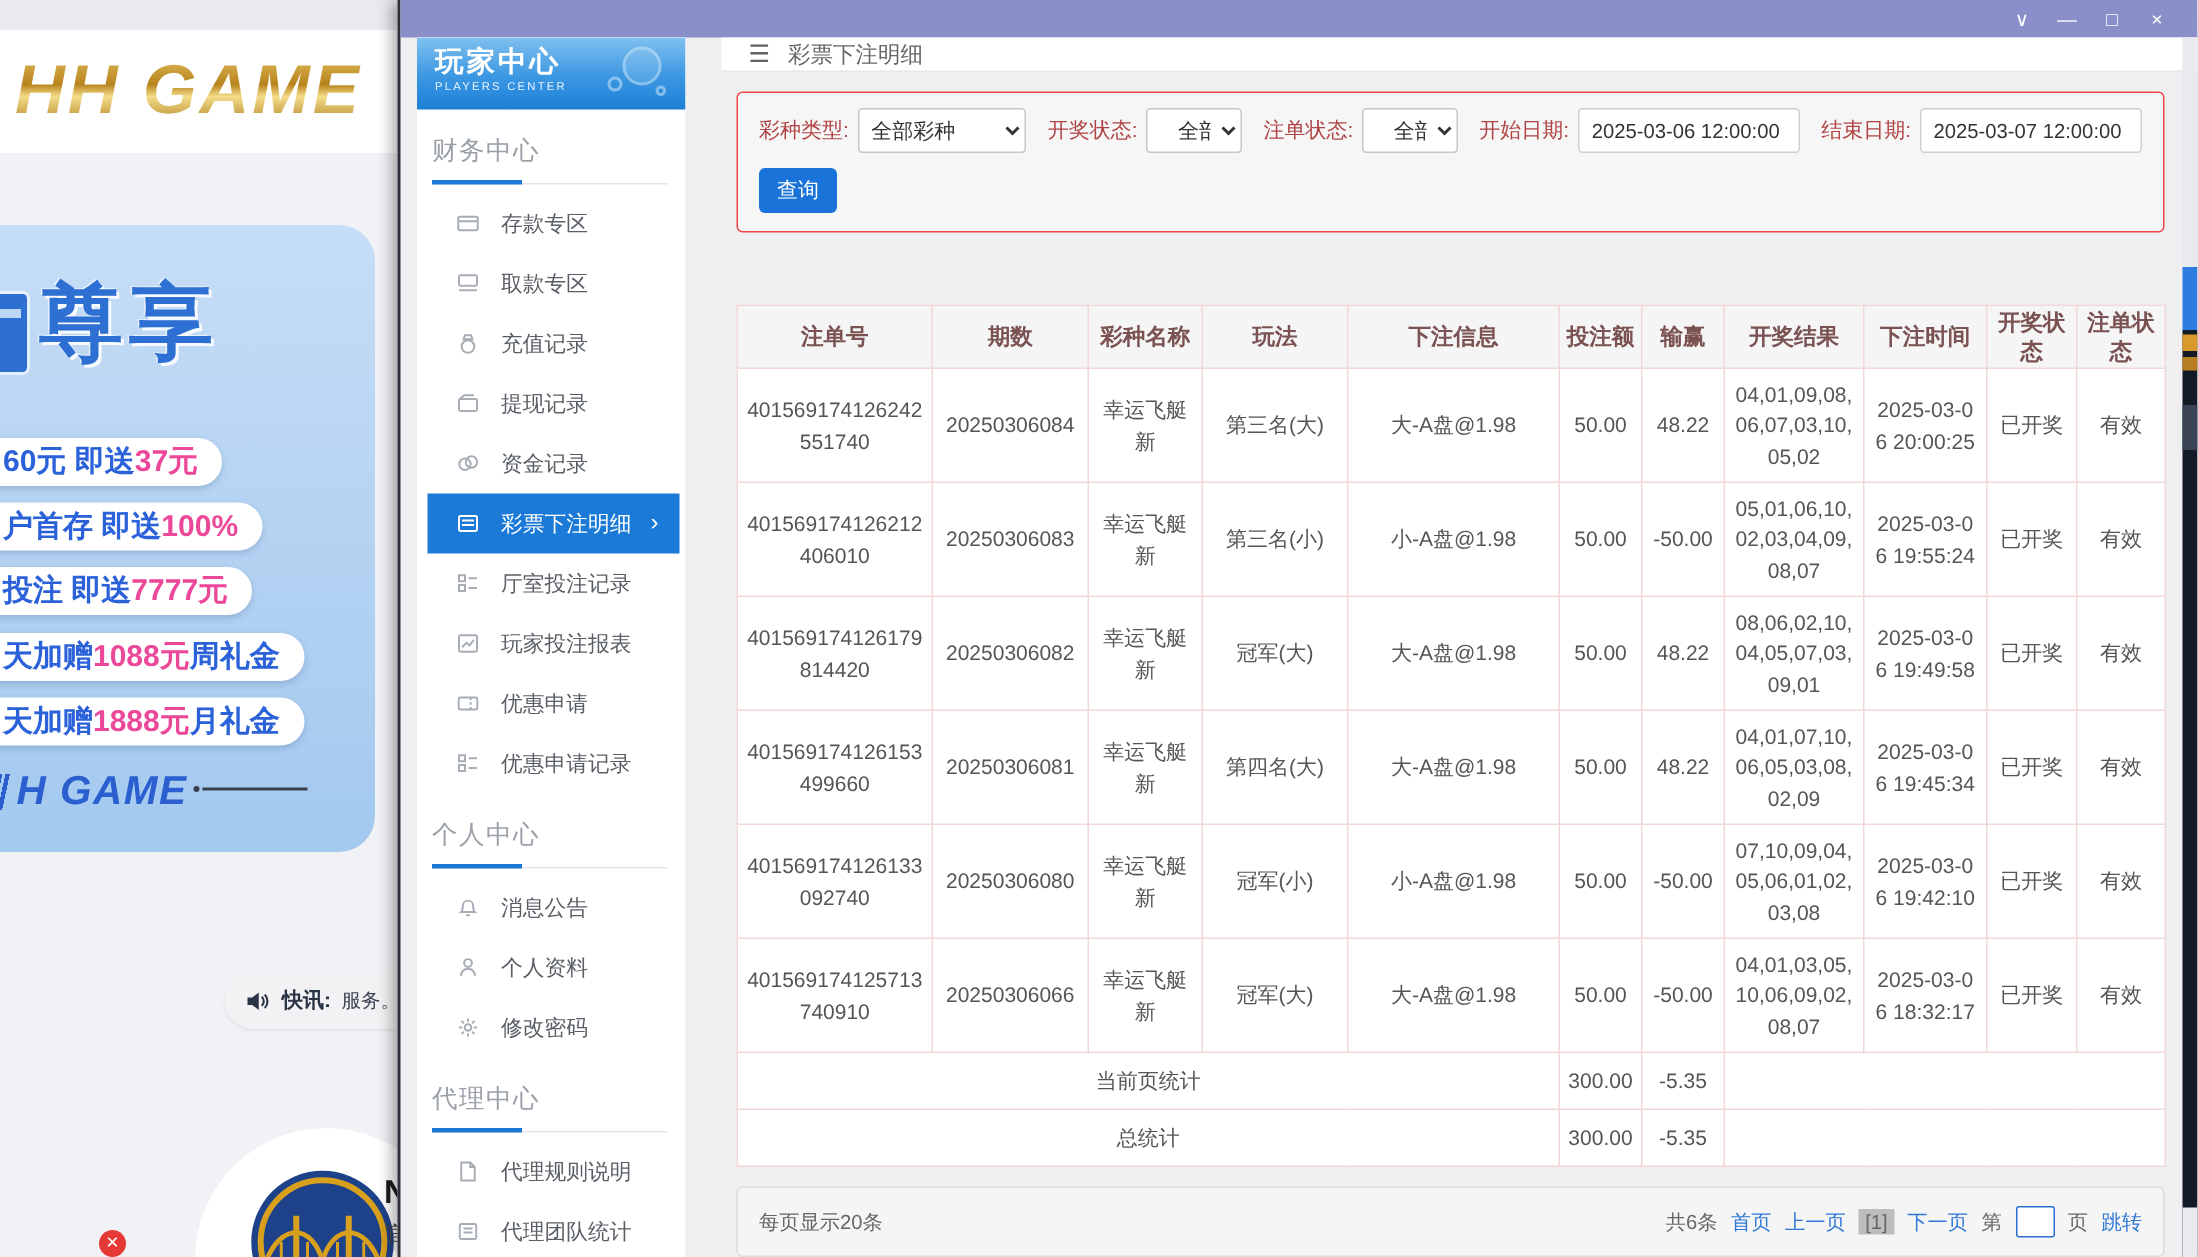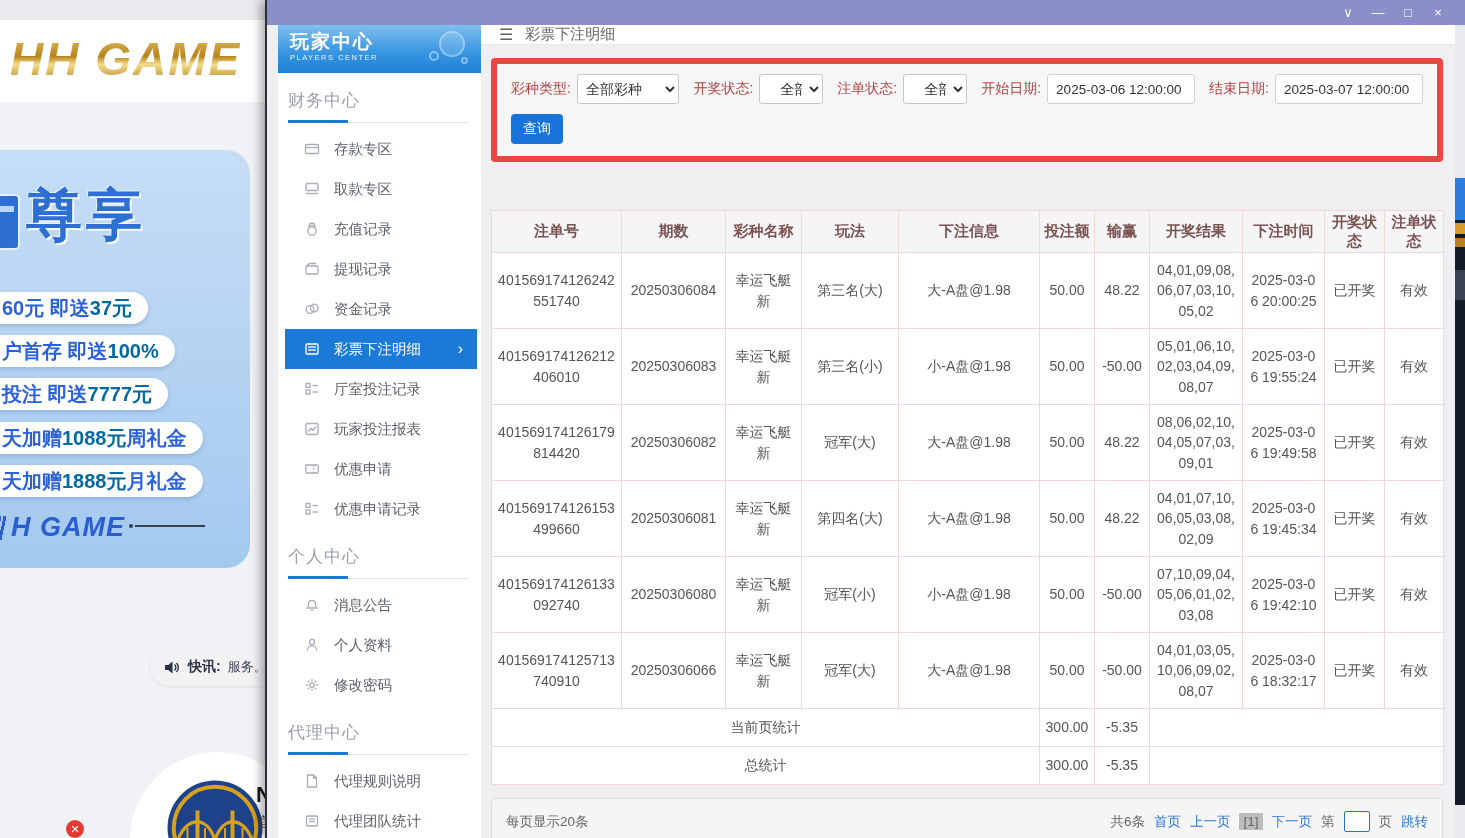--- a/index.html
+++ b/index.html
@@ -57,7 +57,7 @@
 
   
   .sidebar { width:214px; padding-left:11px; background:transparent; }
-  .sidebar-inner { width:203px; height:100%; background:#fff; overflow:hidden; }
+  .sidebar-inner { width:179px; height:100%; background:#fff; overflow:hidden; }
   .sb-header { height:48px; background:linear-gradient(180deg,#7fc0ef 0%,#3b97e2 55%,#1c7fd6 100%);
     position:relative; padding:6px 0 0 12px; overflow:hidden; }
   .sb-title { color:#fff; font-size:19px; font-weight:bold; letter-spacing:2px; line-height:22px; }

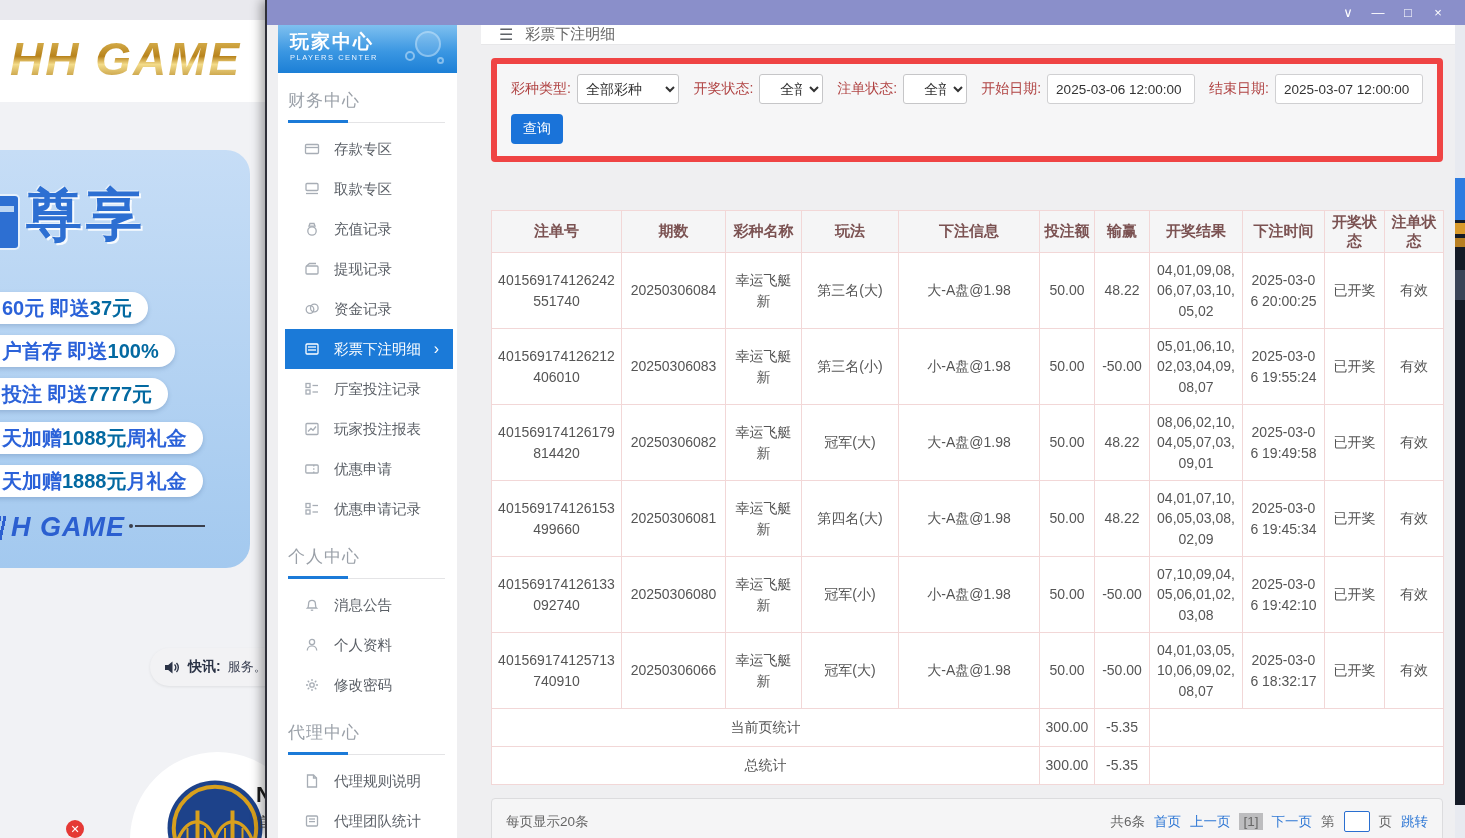--- a/index.html
+++ b/index.html
@@ -85,7 +85,7 @@
   .page-title { font-size:15px; color:#666; }
   .content { flex:1; padding:13px 0 0 10px; }
 
-  .filter-panel { width:952px; background:#f6f6f7; border:6px solid #ef4444; border-radius:4px; padding:10px 14px 12px; }
+  .filter-panel { width:952px; background:#f6f6f7; border:1px solid #ef4444; border-radius:4px; padding:10px 14px 12px; }
   .filter-row { display:flex; align-items:center; flex-wrap:nowrap; }
   .flabel { font-size:14px; color:#b04343; margin:0 6px 0 14px; white-space:nowrap; }
   .flabel:first-child { margin-left:0; }

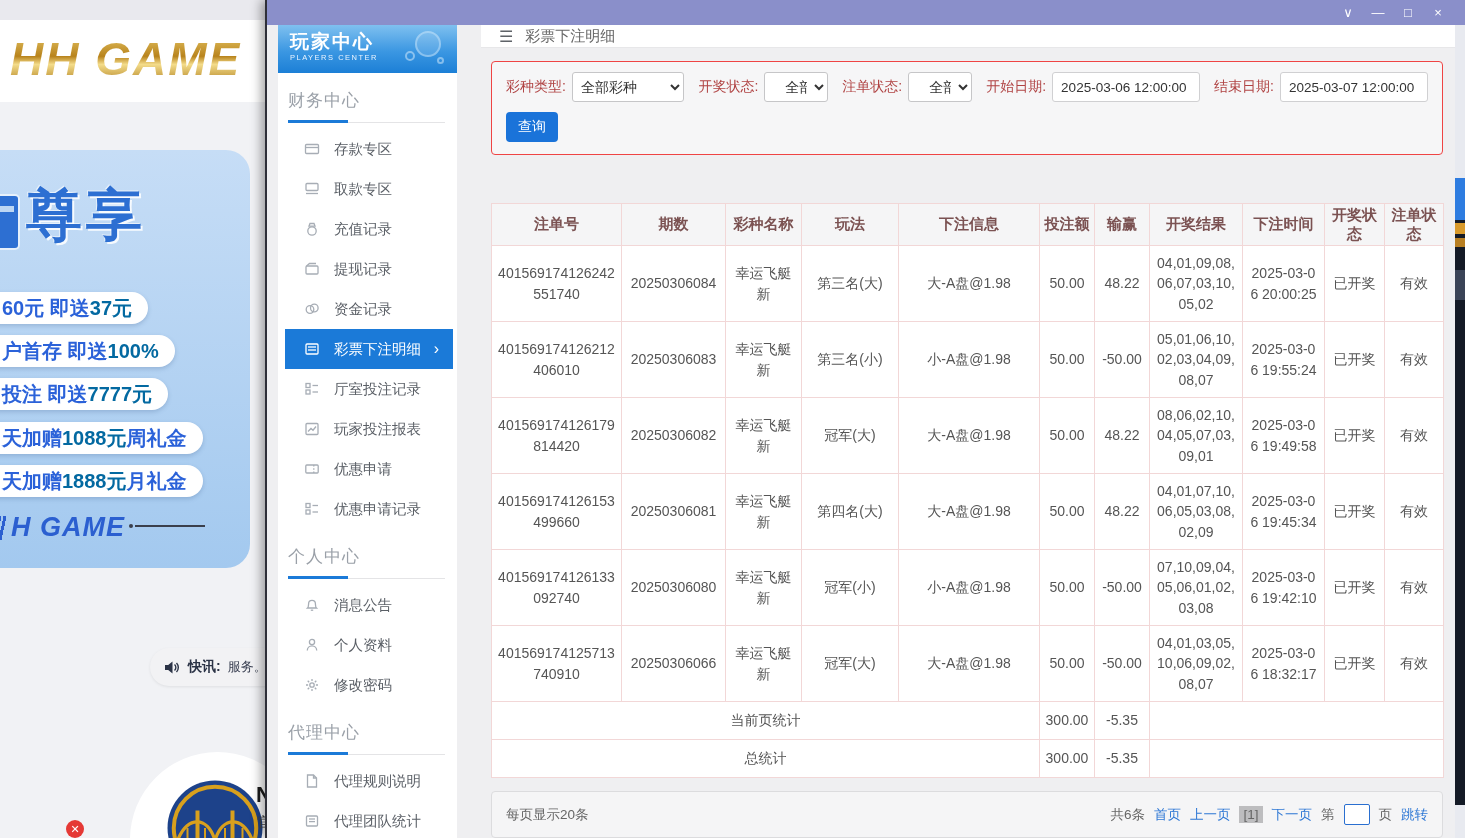--- a/index.html
+++ b/index.html
@@ -26,7 +26,7 @@
     border-radius:17px 17px 17px 17px; white-space:nowrap; font-size:20px; font-weight:800; line-height:28px;
     box-shadow:0 2px 4px rgba(60,90,140,.25); }
   .promo-pill .p-blue { color:#2b62d9; }
-  .promo-pill .p-red  { color:#0369a1;margin-top:20px; }
+  .promo-pill .p-red  { color:#ec4899;margin-top:20px; }
   .hero-footer { position:absolute; left:16px; top:362px; white-space:nowrap; }
   .hf-bars { display:inline-block; width:10px; height:24px; margin-right:5px; vertical-align:middle;
     background:linear-gradient(90deg,#2b5fd0 0 3px,transparent 3px 5px,#2b5fd0 5px 8px,transparent 8px); transform:skewX(-12deg); }

